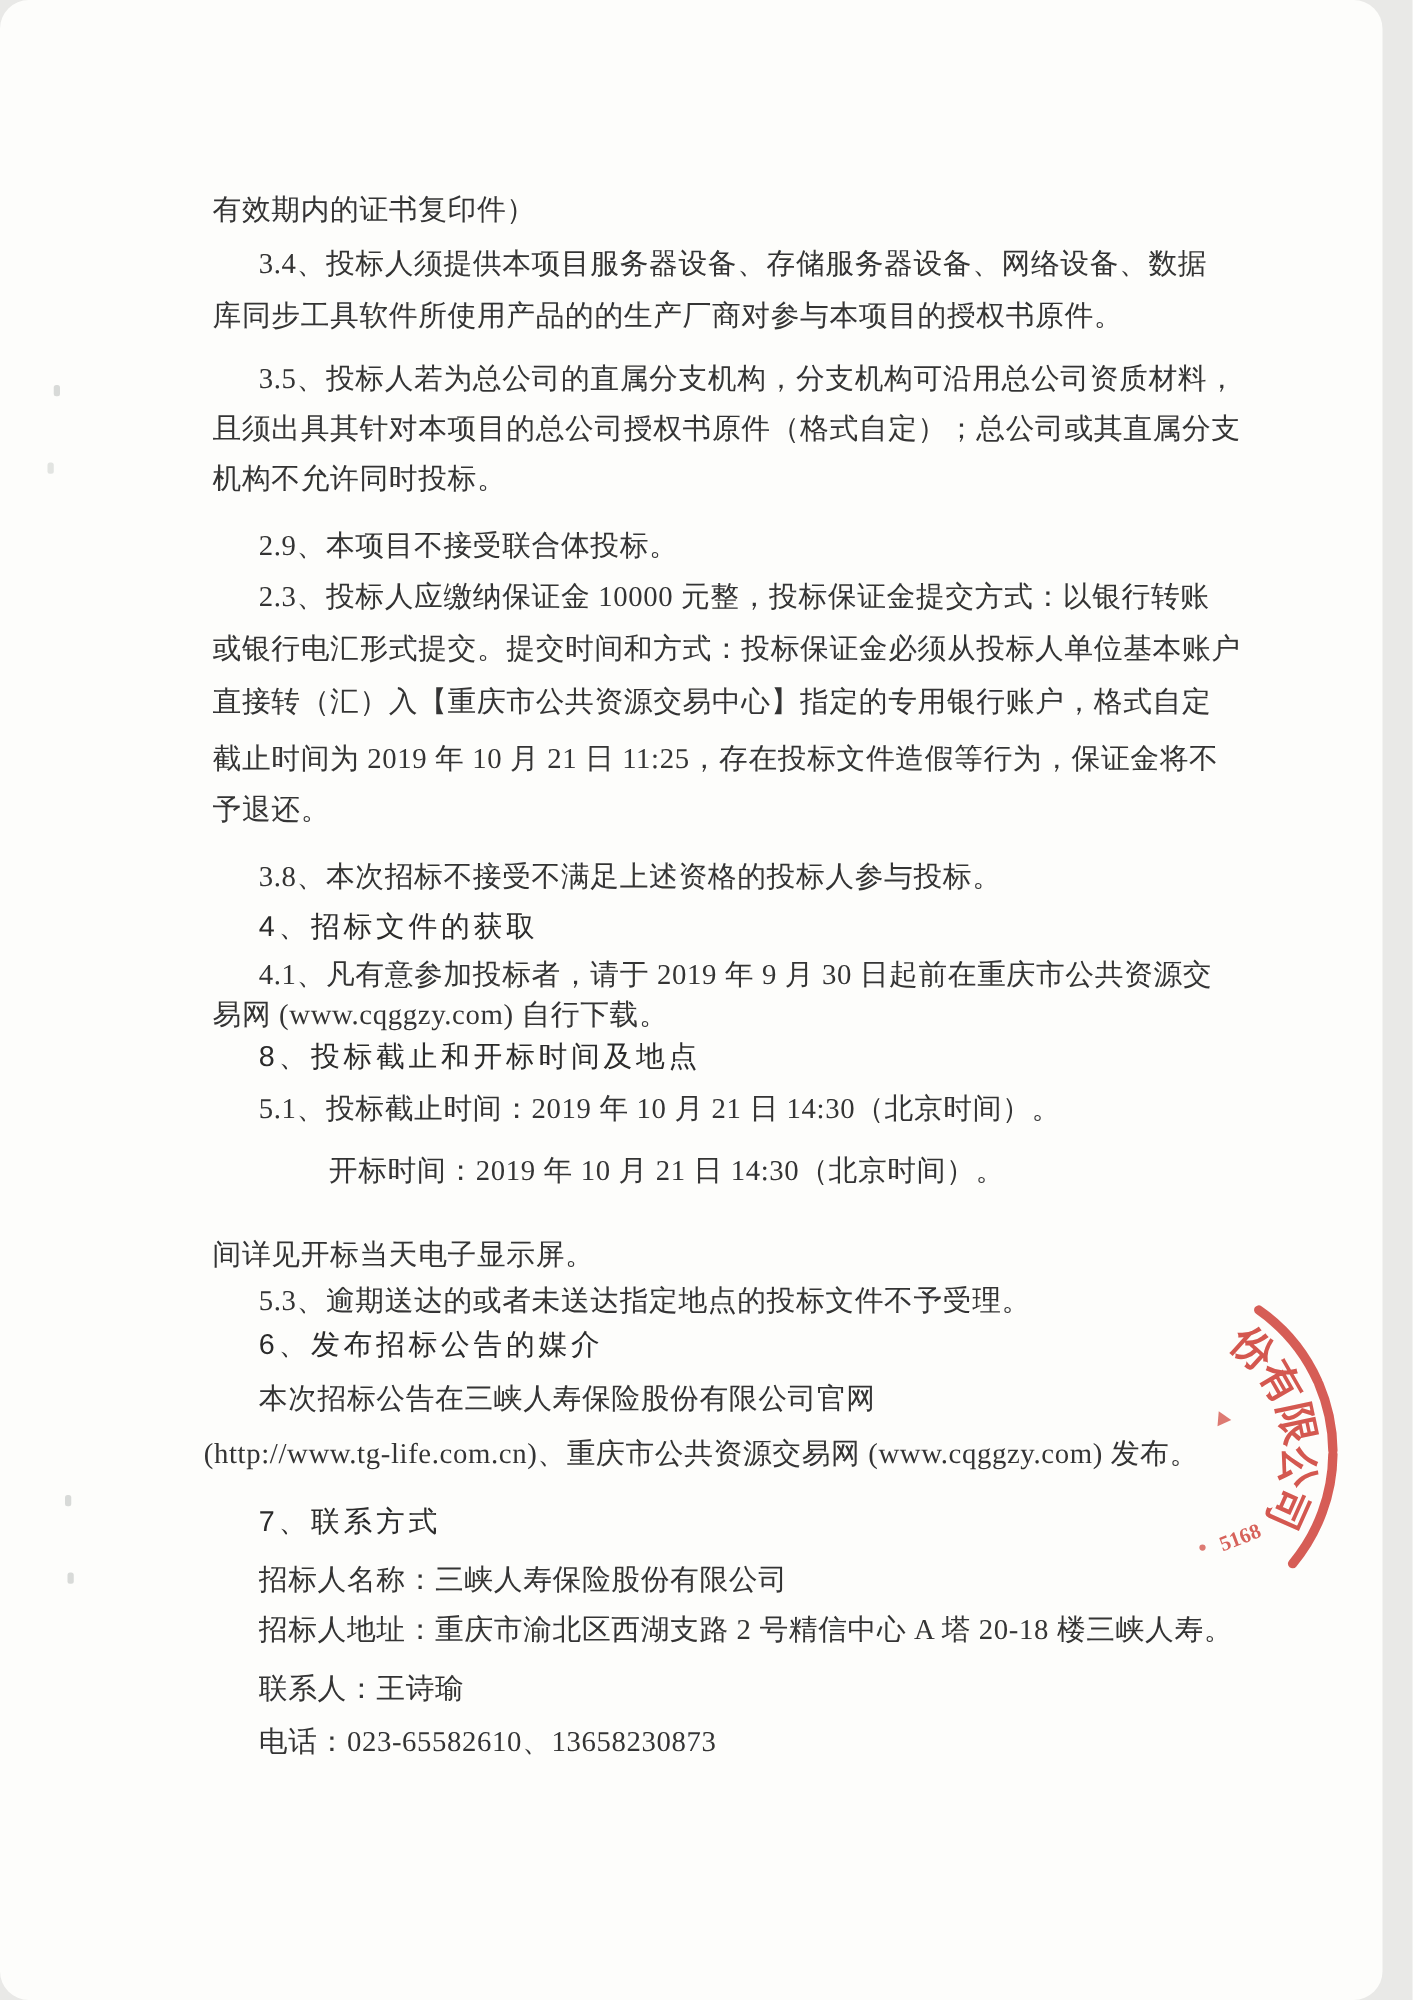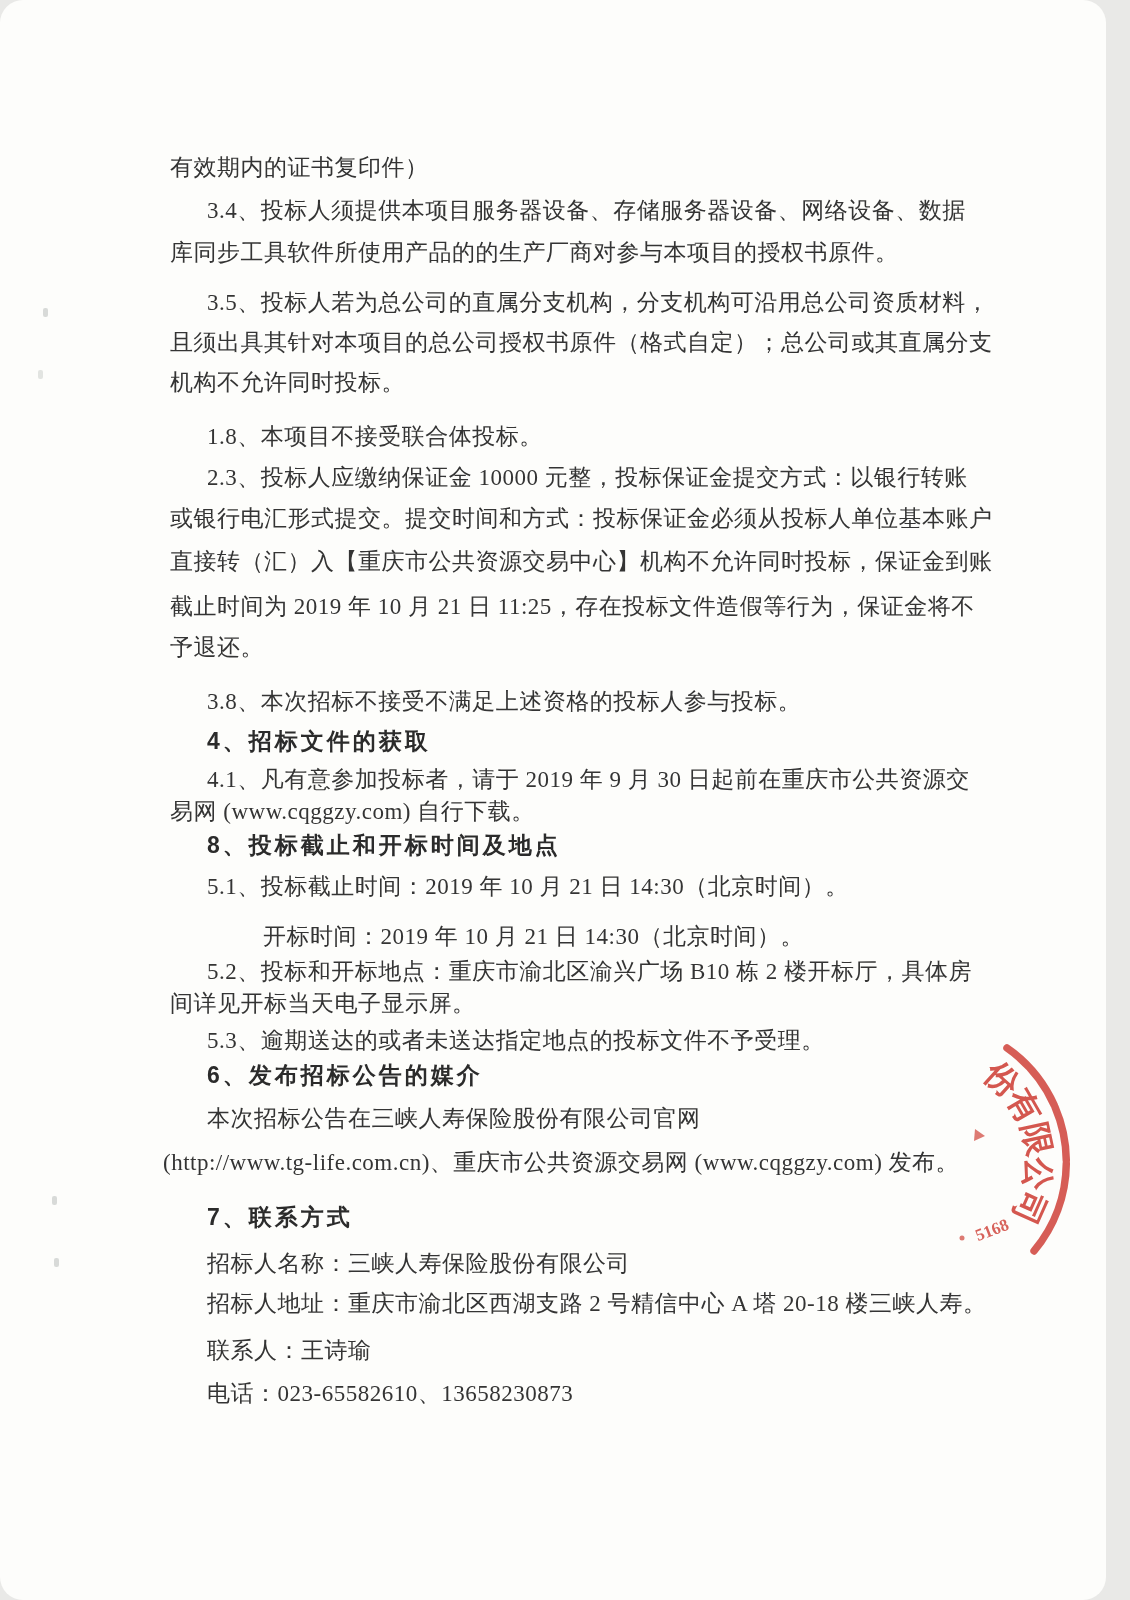--- a/index.html
+++ b/index.html
@@ -53,7 +53,7 @@
   <div class="ln" style="top:287px;left:207px">3.5、投标人若为总公司的直属分支机构，分支机构可沿用总公司资质材料，</div>
   <div class="ln" style="top:327px;left:170px">且须出具其针对本项目的总公司授权书原件（格式自定）；总公司或其直属分支</div>
   <div class="ln" style="top:367px;left:170px">机构不允许同时投标。</div>
-  <div class="ln" style="top:421px;left:207px">1.8、本项目不接受联合体投标。</div>
+  <div class="ln" style="top:421px;left:207px">2.9、本项目不接受联合体投标。</div>
   <div class="ln" style="top:462px;left:207px">2.3、投标人应缴纳保证金 10000 元整，投标保证金提交方式：以银行转账</div>
   <div class="ln" style="top:503px;left:170px">或银行电汇形式提交。提交时间和方式：投标保证金必须从投标人单位基本账户</div>
   <div class="ln" style="top:546px;left:170px">直接转（汇）入【重庆市公共资源交易中心】机构不允许同时投标，保证金到账</div>

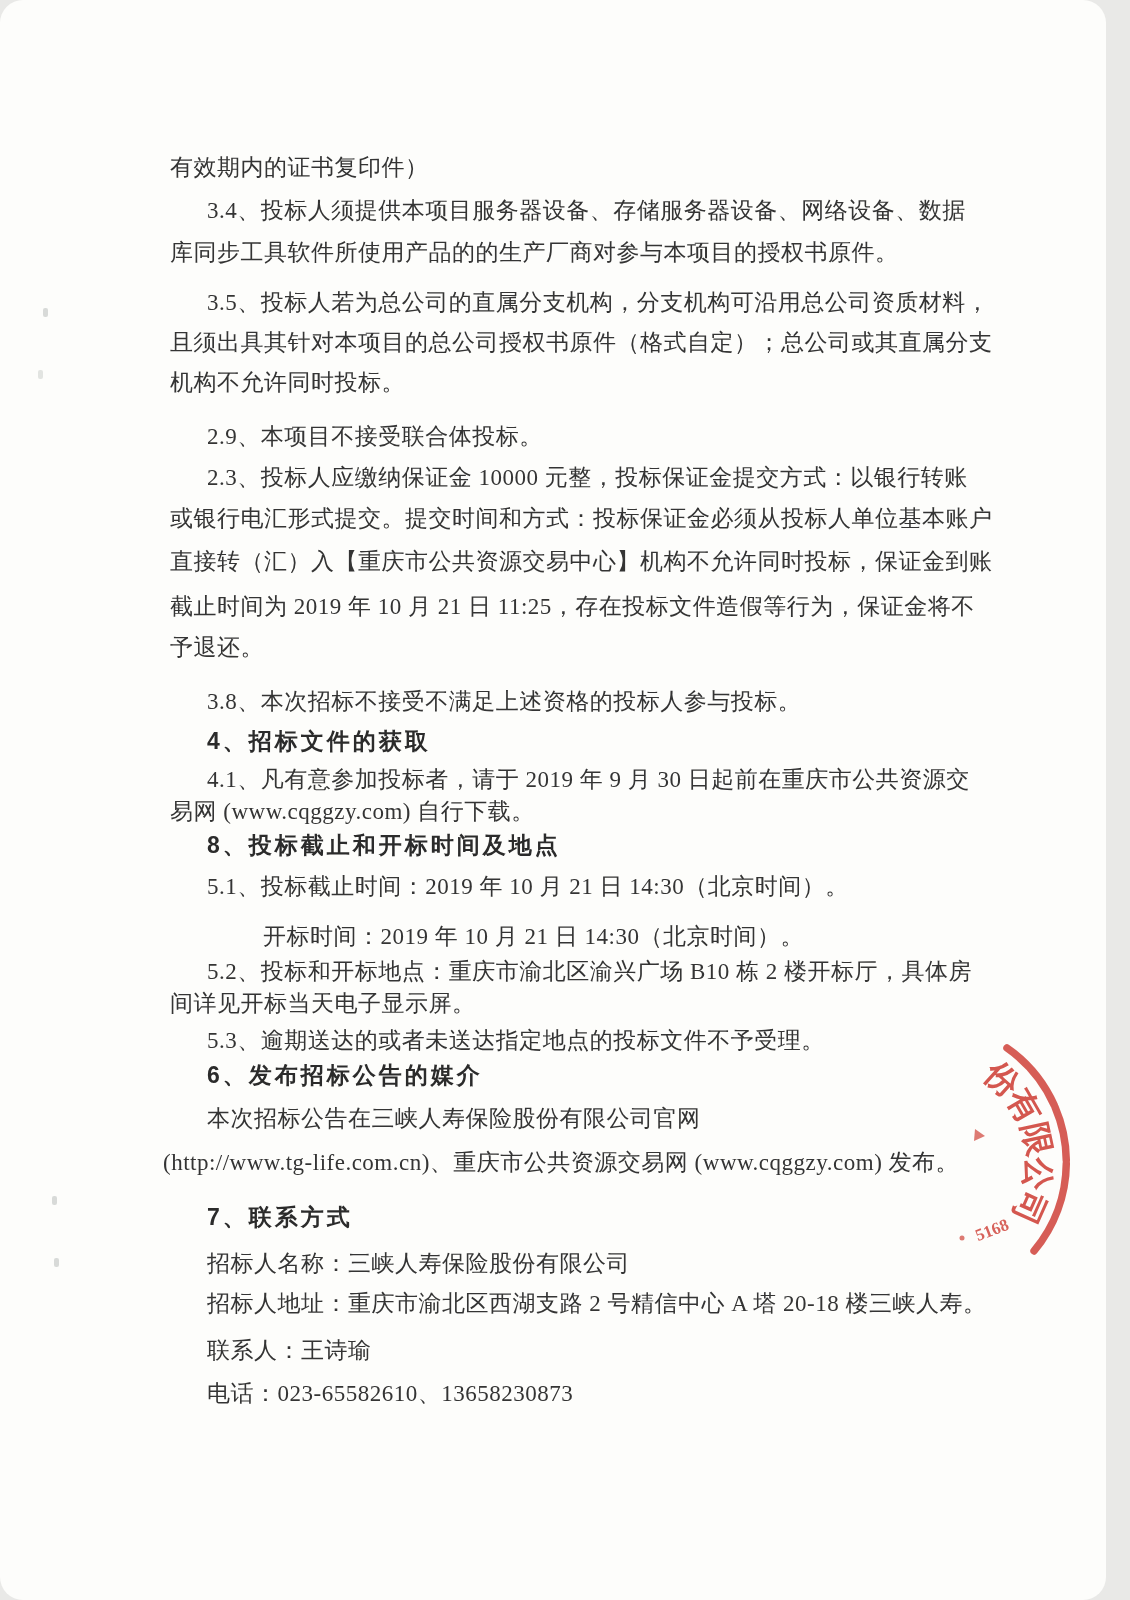--- a/index.html
+++ b/index.html
@@ -56,7 +56,7 @@
   <div class="ln" style="top:421px;left:207px">2.9、本项目不接受联合体投标。</div>
   <div class="ln" style="top:462px;left:207px">2.3、投标人应缴纳保证金 10000 元整，投标保证金提交方式：以银行转账</div>
   <div class="ln" style="top:503px;left:170px">或银行电汇形式提交。提交时间和方式：投标保证金必须从投标人单位基本账户</div>
-  <div class="ln" style="top:546px;left:170px">直接转（汇）入【重庆市公共资源交易中心】机构不允许同时投标，保证金到账</div>
+  <div class="ln" style="top:546px;left:170px">直接转（汇）入【重庆市公共资源交易中心】指定的专用银行账户，格式自定</div>
   <div class="ln" style="top:591px;left:170px">截止时间为 2019 年 10 月 21 日 11:25，存在投标文件造假等行为，保证金将不</div>
   <div class="ln" style="top:632px;left:170px">予退还。</div>
   <div class="ln" style="top:686px;left:207px">3.8、本次招标不接受不满足上述资格的投标人参与投标。</div>

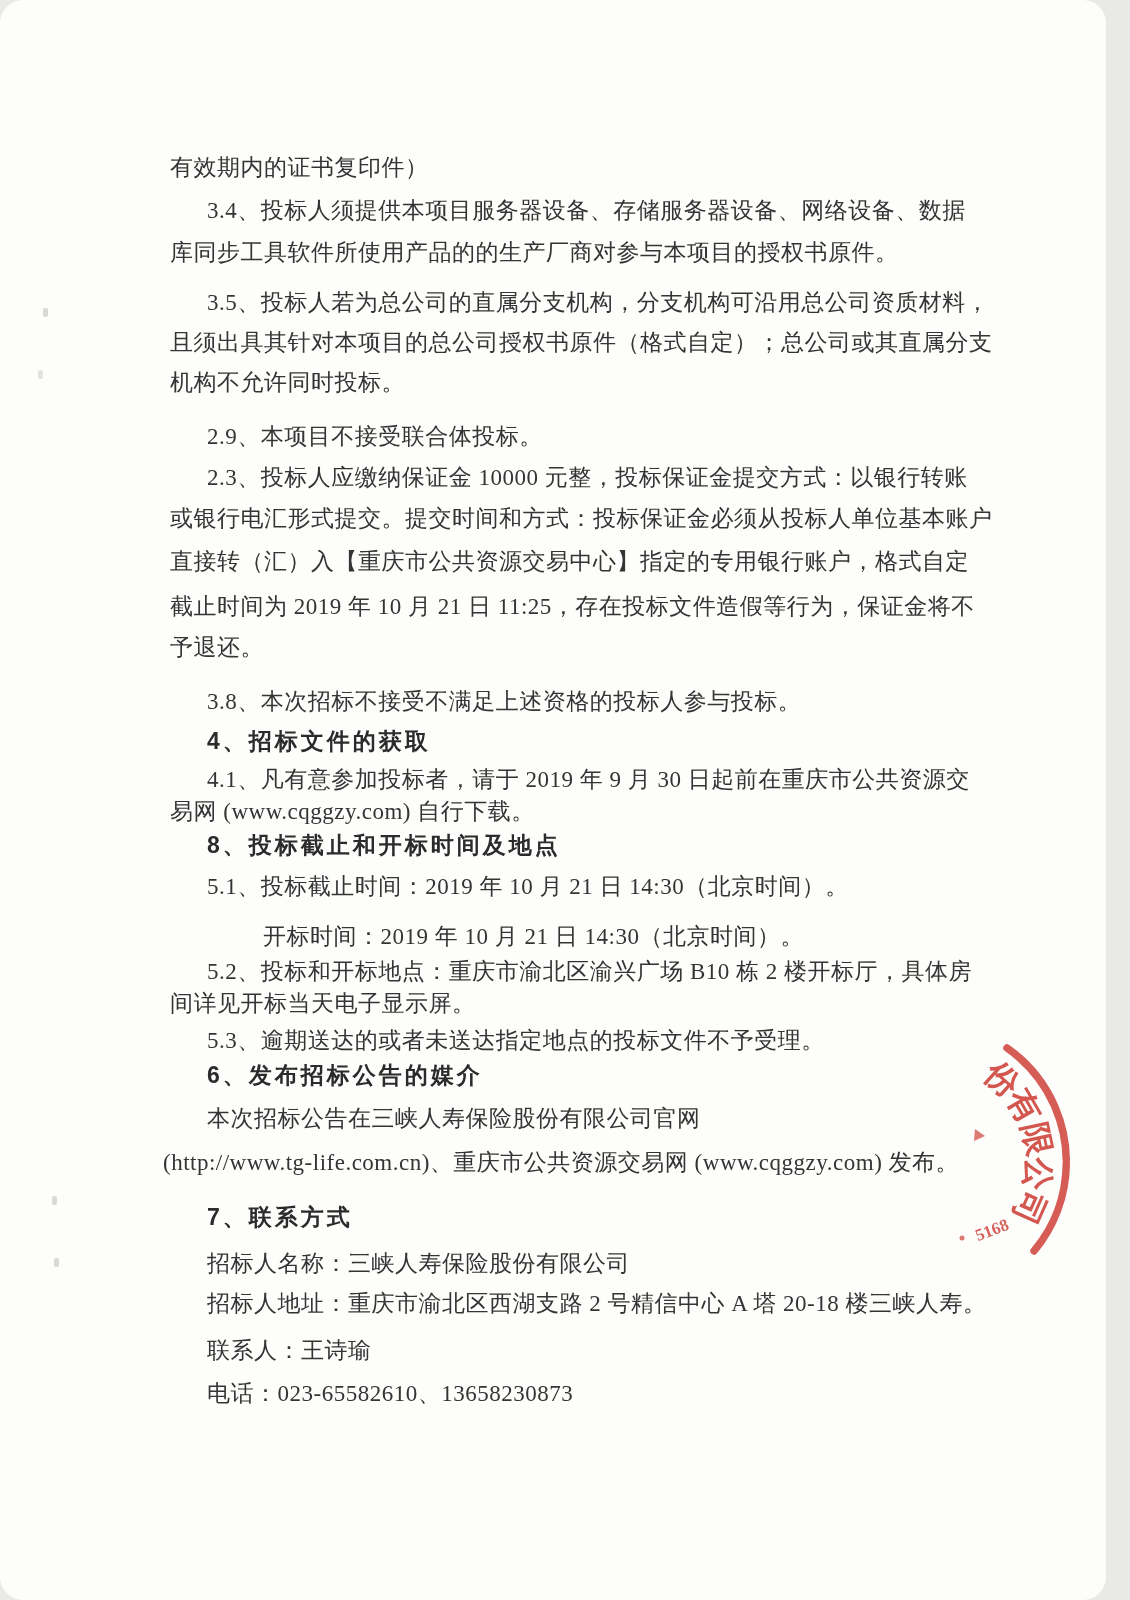--- a/index.html
+++ b/index.html
@@ -25,7 +25,7 @@
   }
   .hd{
     font-family:"Liberation Sans","DejaVu Sans",sans-serif;
-    font-weight:700;
+    font-weight:400;
     letter-spacing:3px;
     color:#2b2b2b;
   }

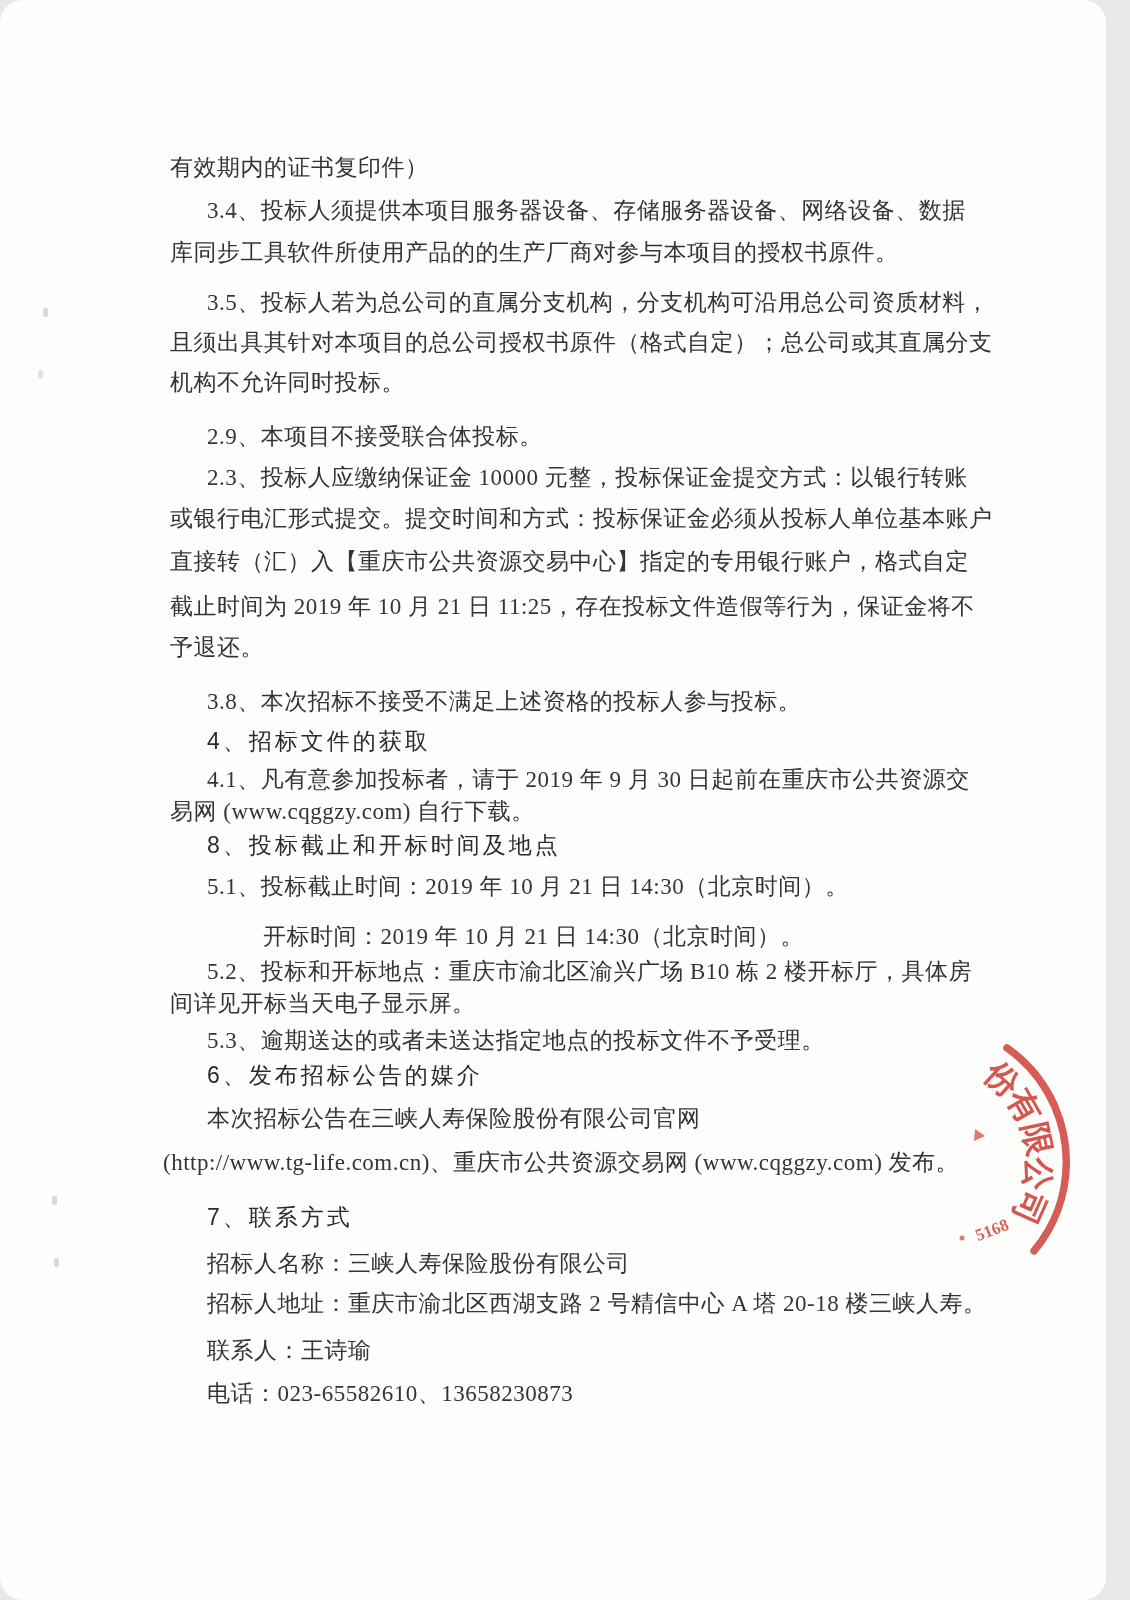--- a/index.html
+++ b/index.html
@@ -66,7 +66,6 @@
   <div class="ln hd" style="top:830px;left:207px">8、投标截止和开标时间及地点</div>
   <div class="ln" style="top:871px;left:207px">5.1、投标截止时间：2019 年 10 月 21 日 14:30（北京时间）。</div>
   <div class="ln" style="top:921px;left:263px">开标时间：2019 年 10 月 21 日 14:30（北京时间）。</div>
-  <div class="ln" style="top:956px;left:207px">5.2、投标和开标地点：重庆市渝北区渝兴广场 B10 栋 2 楼开标厅，具体房</div>
   <div class="ln" style="top:988px;left:170px">间详见开标当天电子显示屏。</div>
   <div class="ln" style="top:1025px;left:207px">5.3、逾期送达的或者未送达指定地点的投标文件不予受理。</div>
   <div class="ln hd" style="top:1060px;left:207px">6、发布招标公告的媒介</div>

